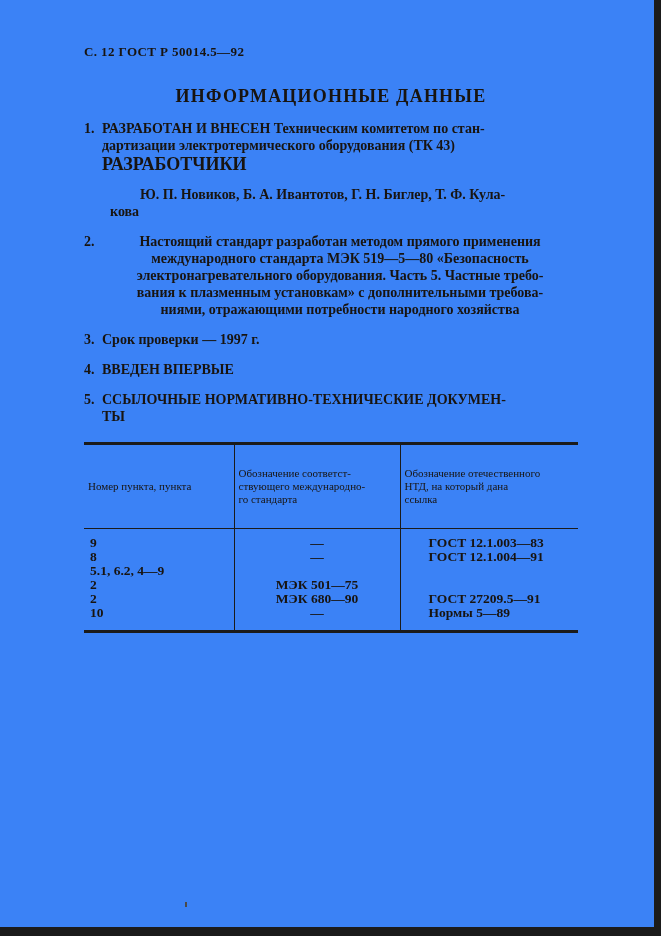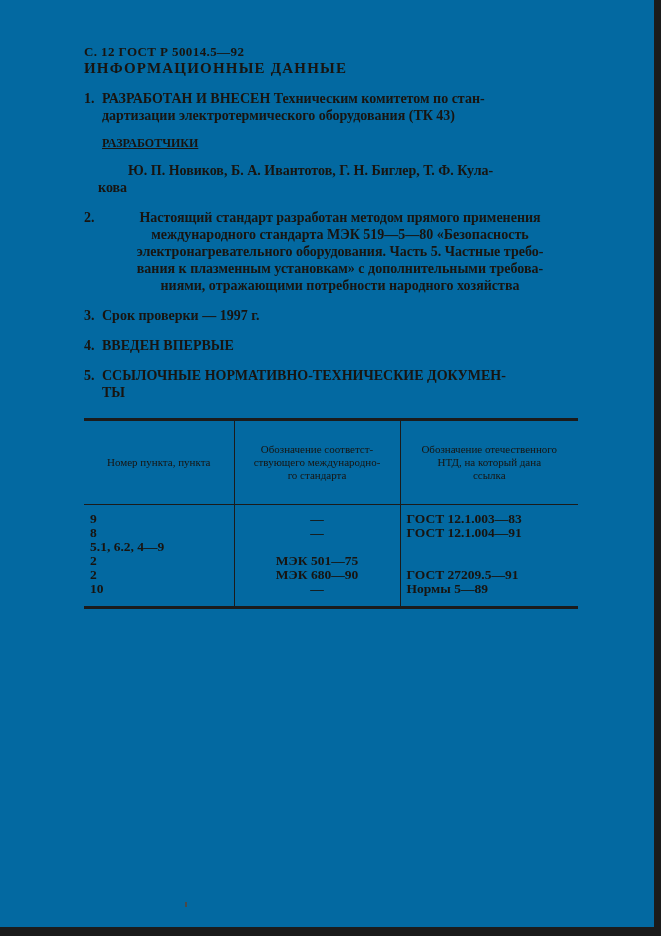--- a/index.html
+++ b/index.html
@@ -9,7 +9,7 @@
     position: relative;
     width: 661px;
     height: 936px;
-    background: #0369a1;
+    background: #3b82f6;
     border-right: 7px solid #1b1b1b;
     border-bottom: 9px solid #1b1b1b;
     font-family: "Liberation Serif", serif;

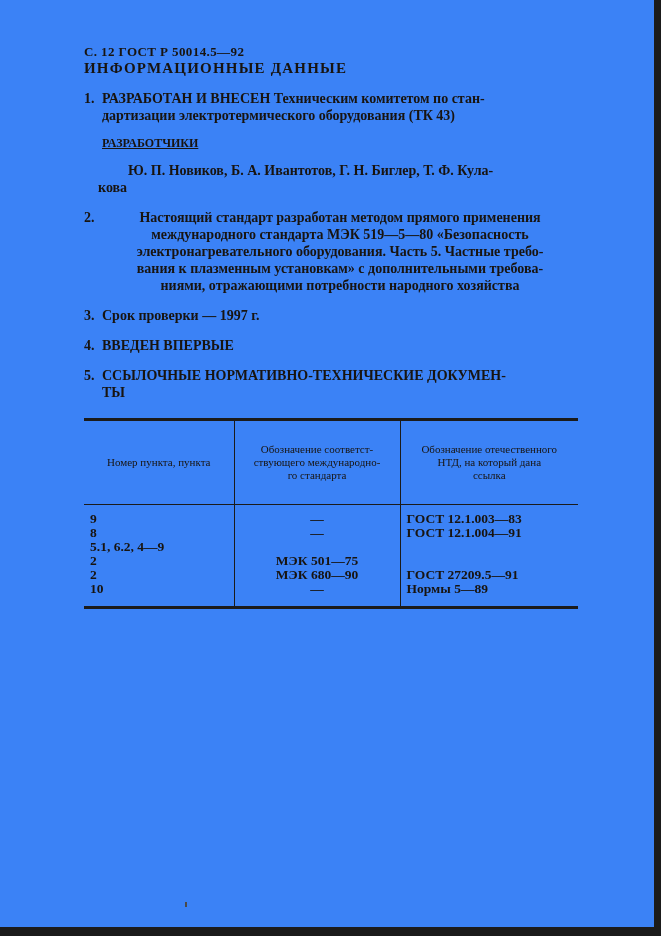--- a/index.html
+++ b/index.html
@@ -23,8 +23,9 @@
   .doc-header { font-size: 13px; letter-spacing: 0.4px; }
 
   .doc-title {
-    text-align: left;
-    font-size: 15px;
+    margin-top: 26px;
+    text-align: center;
+    font-size: 18px;
     letter-spacing: 1.2px;
   }
 

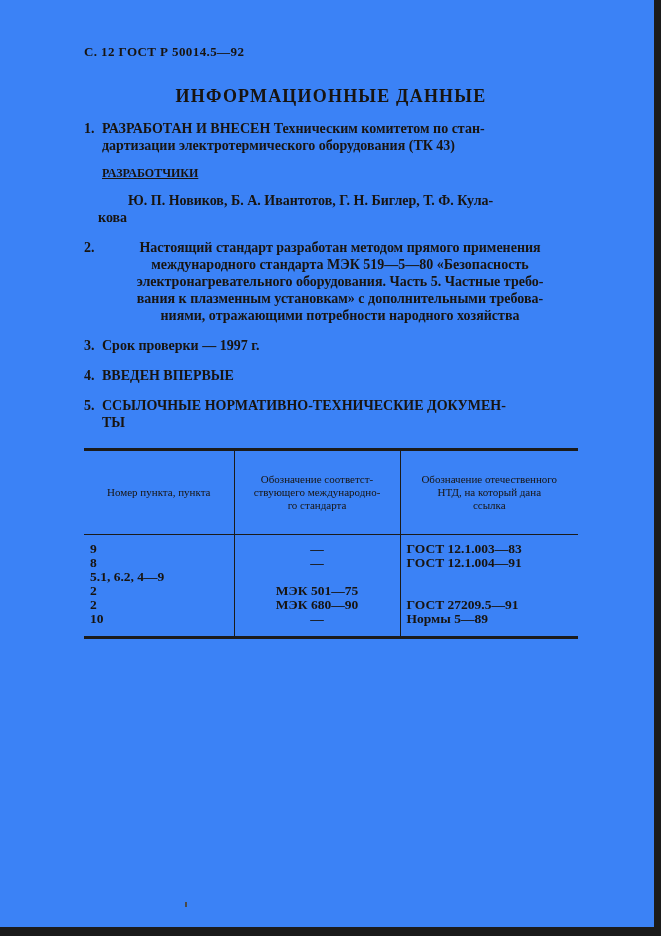--- a/index.html
+++ b/index.html
@@ -39,7 +39,7 @@
   .item .body { padding-left: 18px; }
   .multiline { white-space: pre-line; }
 
-  .sub-label { margin-top: 12px; margin-left: 18px; font-size: 12px; text-decoration: underline; }
+  .sub-label { margin-left: 18px; font-size: 18px; }
 
   .names {
     margin-top: 11px;

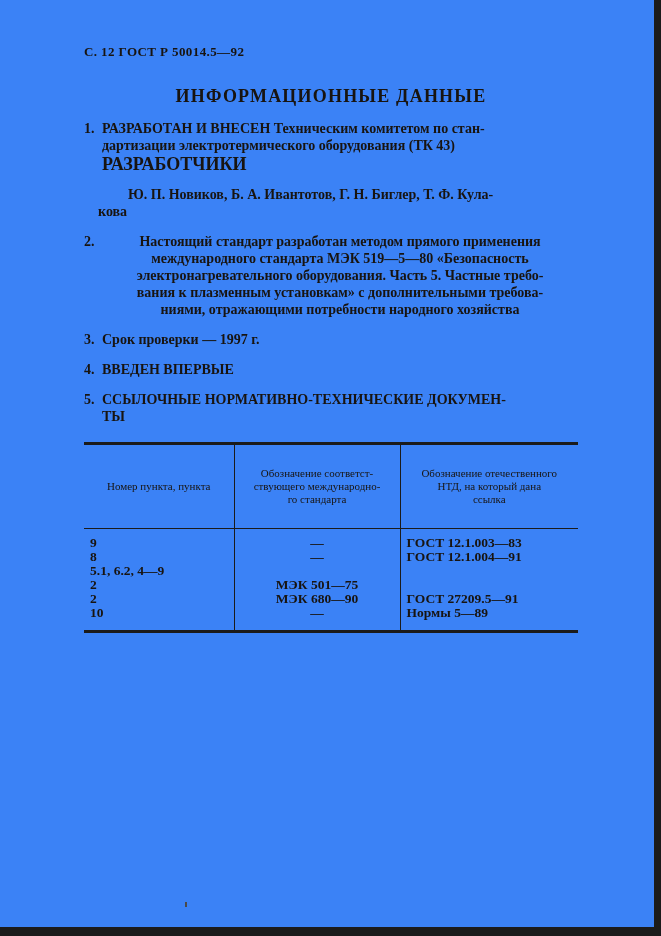--- a/index.html
+++ b/index.html
@@ -43,7 +43,7 @@
 
   .names {
     margin-top: 11px;
-    margin-left: 14px;
+    margin-left: 26px;
     text-indent: 30px;
     font-size: 14px;
     line-height: 17px;

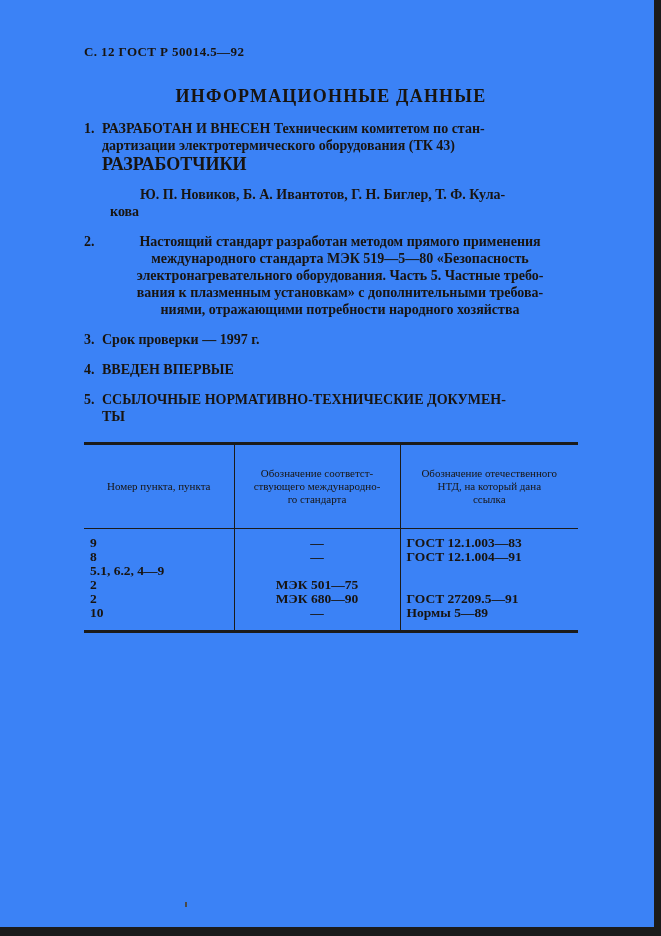--- a/index.html
+++ b/index.html
@@ -67,7 +67,7 @@
     font-weight: 400;
     font-size: 11px;
     line-height: 13px;
-    text-align: center;
+    text-align: left;
     vertical-align: middle;
     padding: 22px 4px;
     border-bottom: 1px solid #1b1b1b;

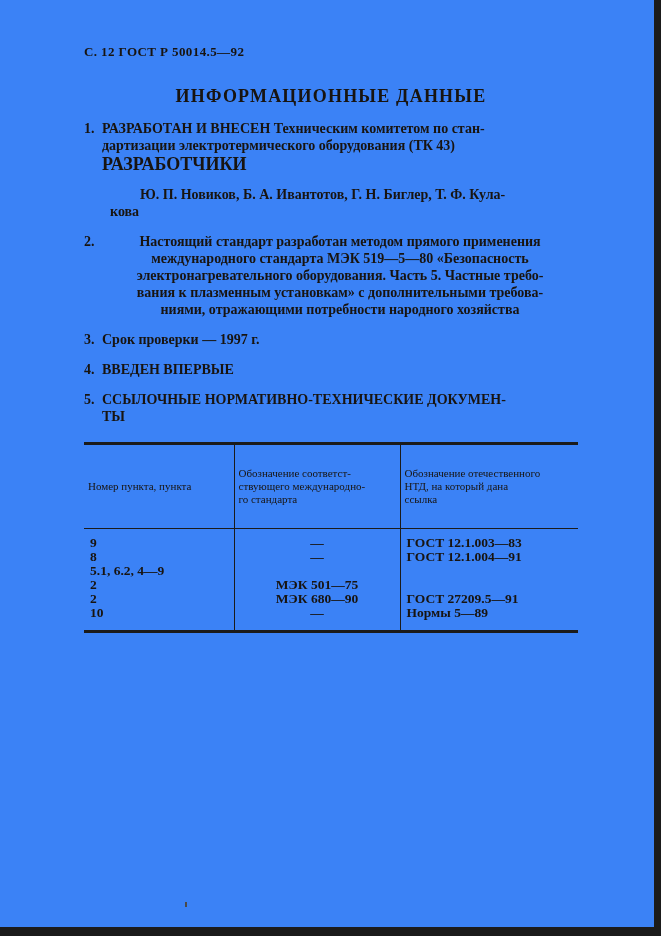--- a/index.html
+++ b/index.html
@@ -83,7 +83,7 @@
   }
   .ref-table .c2 { border-left: 1px solid #1b1b1b; border-right: 1px solid #1b1b1b; }
   .ref-table td.c2 { text-align: center; }
-  .ref-table td.c3 { padding-left: 6px; }
+  .ref-table td.c3 { padding-left: 28px; }
   .ref-table tbody tr:first-child td { padding-top: 7px; }
   .ref-table tbody tr:last-child td { padding-bottom: 10px; }
 

